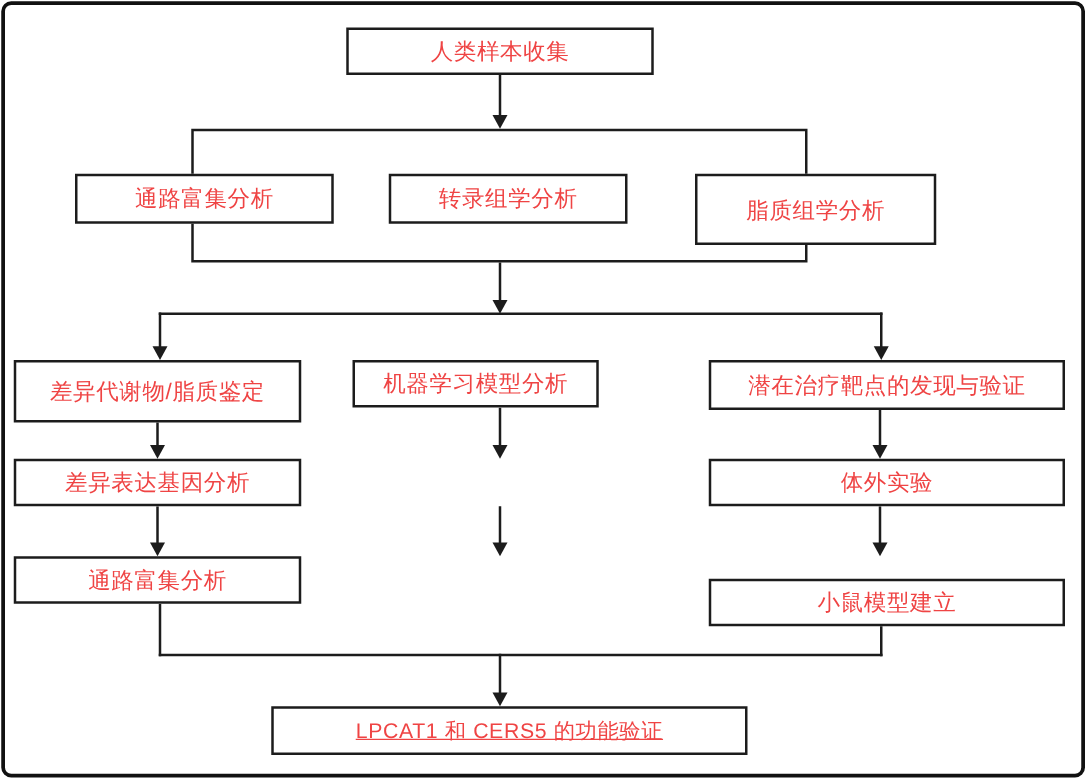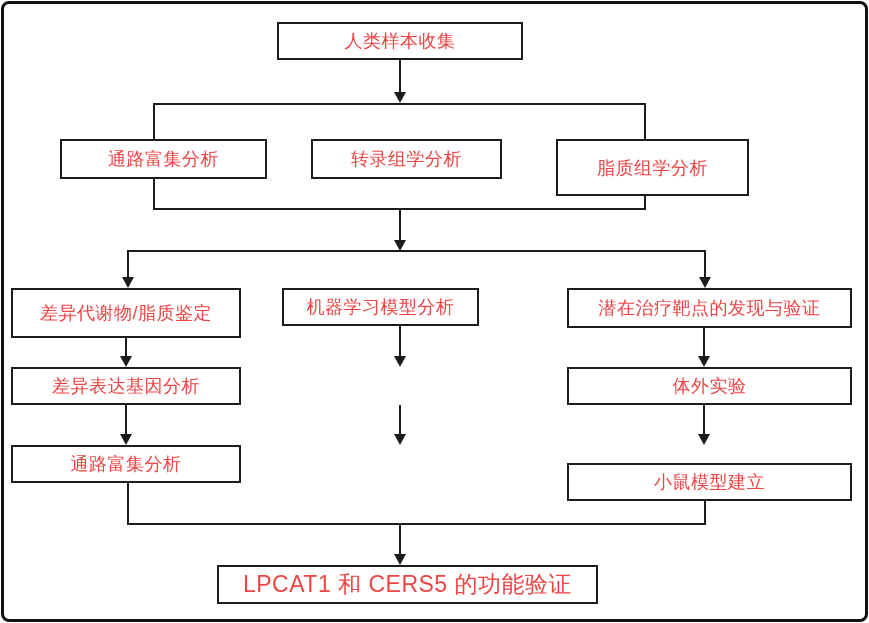--- a/index.html
+++ b/index.html
@@ -66,7 +66,7 @@
     border-top: 11px solid #1c1c1c;
     z-index: 3;
   }
-  .final-box { font-size: 23px; }
+  .final-box { font-size: 17px; text-decoration: underline; }
 </style>
 </head>
 <body>

